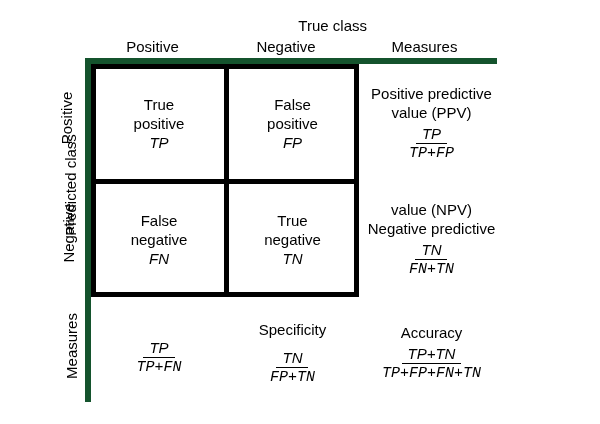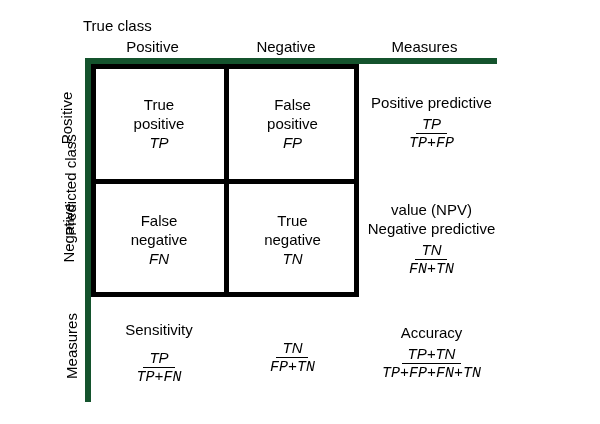--- a/index.html
+++ b/index.html
@@ -19,10 +19,10 @@
   
   #true-class-title {
     position: absolute;
-    left: 83px;
+    left: 100px;
     top: 17px;
     width: 267px;
-    text-align: left;
+    text-align: right;
     font-size: 15px;
     line-height: 18px;
     white-space: nowrap;

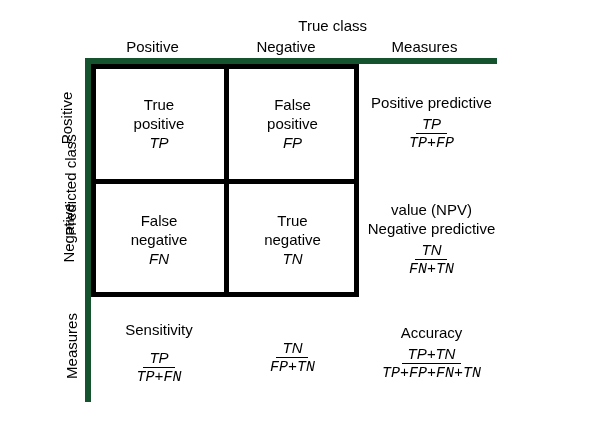--- a/index.html
+++ b/index.html
@@ -212,6 +212,7 @@
 
   <div class="cell c2 r0">
     <span class="cell-label">Positive predictive</span>
+    <span class="cell-label">value (PPV)</span>
     <span class="fraction">
       <span class="numer">TP</span>
       <span class="denom">TP+FP</span>

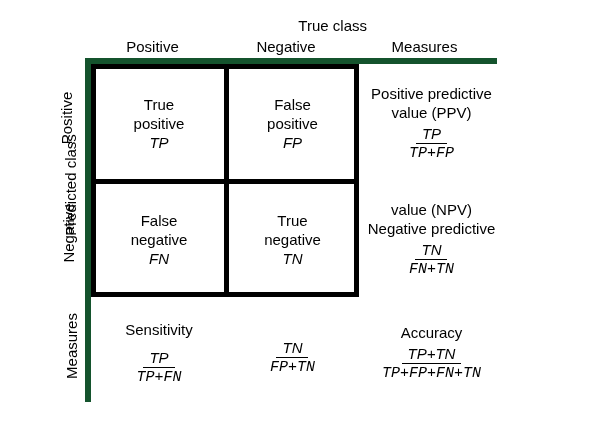--- a/index.html
+++ b/index.html
@@ -241,7 +241,6 @@
   </div>
 
   <div class="cell c0 r2">
-    <span class="cell-label">Sensitivity</span>
     <span class="spacer-gap"></span>
     <span class="fraction">
       <span class="numer">TP</span>

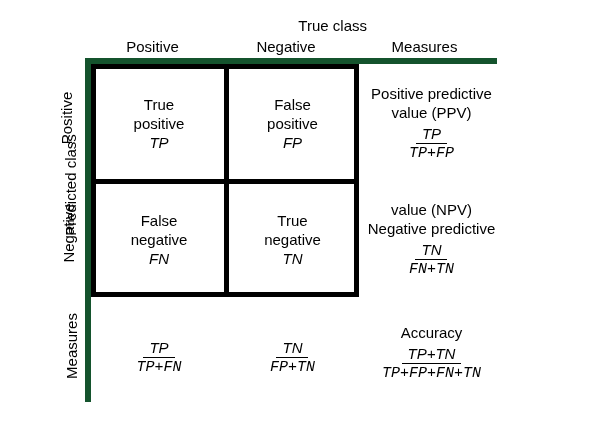--- a/index.html
+++ b/index.html
@@ -249,6 +249,7 @@
   </div>
 
   <div class="cell c1 r2">
+    <span class="cell-label">Specificity</span>
     <span class="spacer-gap"></span>
     <span class="fraction">
       <span class="numer">TN</span>

